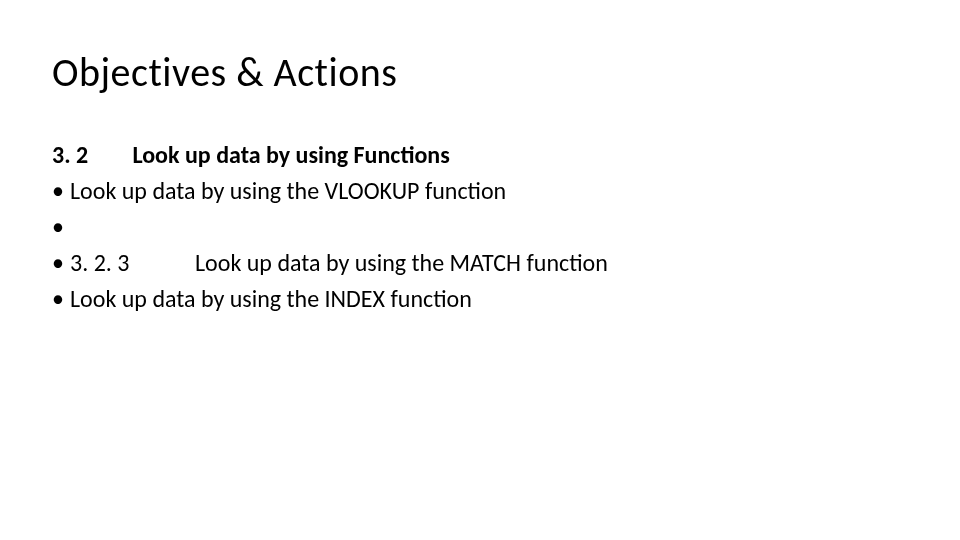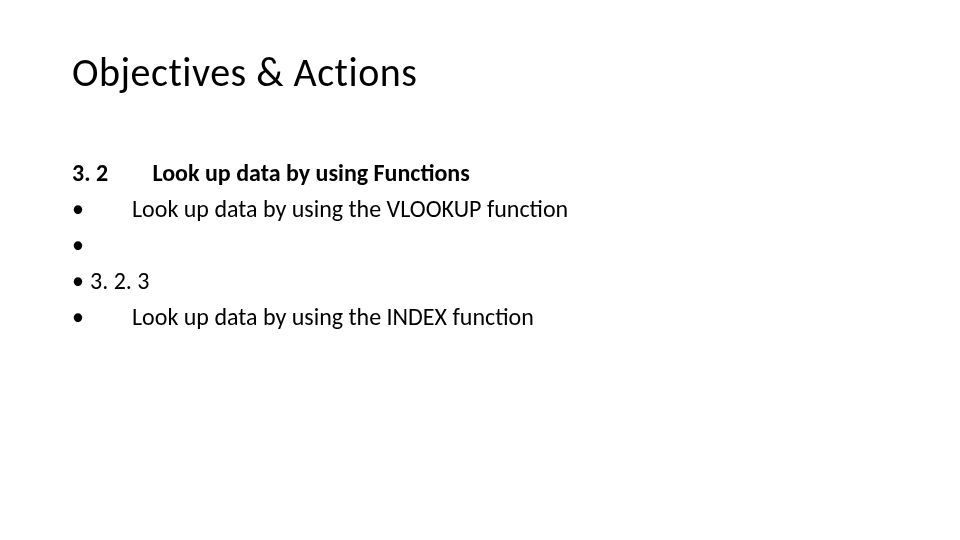--- a/index.html
+++ b/index.html
@@ -15,7 +15,7 @@
     box-sizing: border-box;
     width: 960px;
     height: 540px;
-    padding: 48px 60px 0 72px;
+    padding: 48px 60px 0 52px;
   }
   .title {
     font-size: 40px;

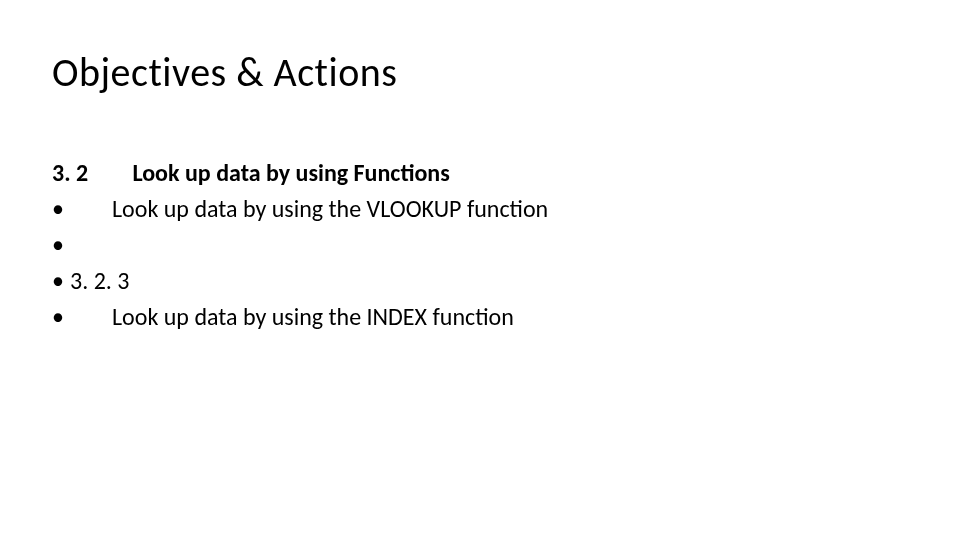--- a/index.html
+++ b/index.html
@@ -31,7 +31,6 @@
   .section-heading .num {
     display: inline-block;
     width: 75px;
-    margin-top: 18px;
   }
   .items {
     font-size: 24px;

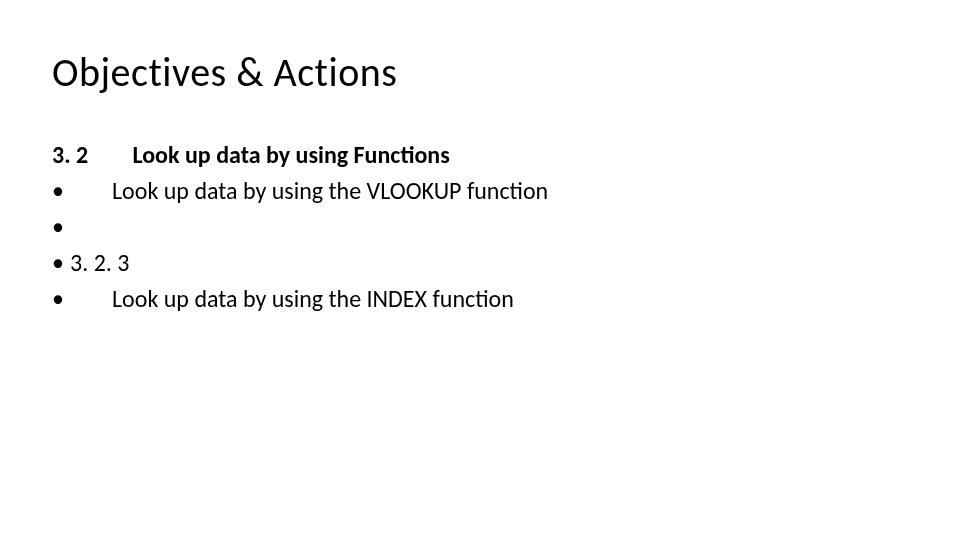--- a/index.html
+++ b/index.html
@@ -50,7 +50,6 @@
   }
   .item-text {
     flex: 1 1 auto;
-    margin-left: 42px;
   }
 </style>
 </head>

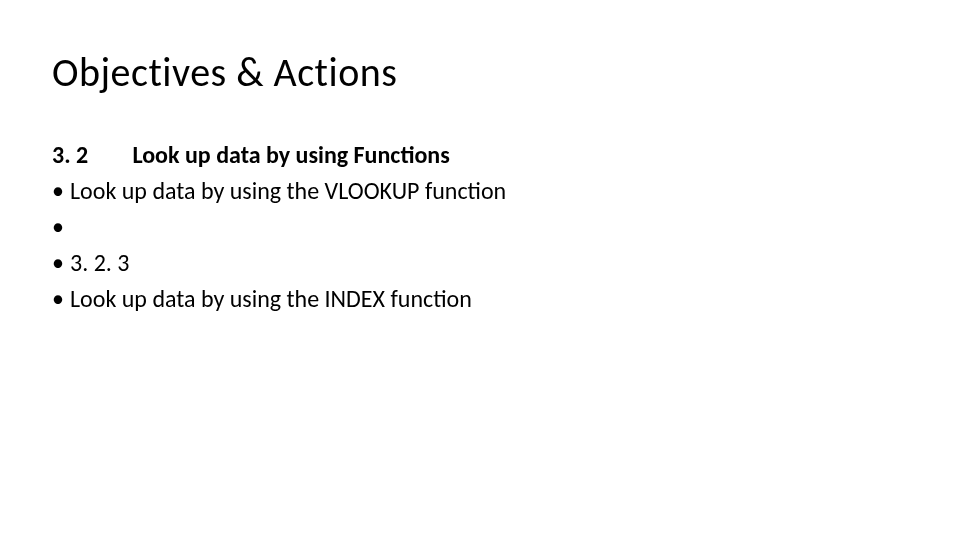--- a/index.html
+++ b/index.html
@@ -75,6 +75,7 @@
     <div class="item-row">
       <span class="bullet">•</span>
       <span class="item-num">3. 2. 3</span>
+      <span class="item-text">Look up data by using the MATCH function</span>
     </div>
     <div class="item-row">
       <span class="bullet">•</span>

